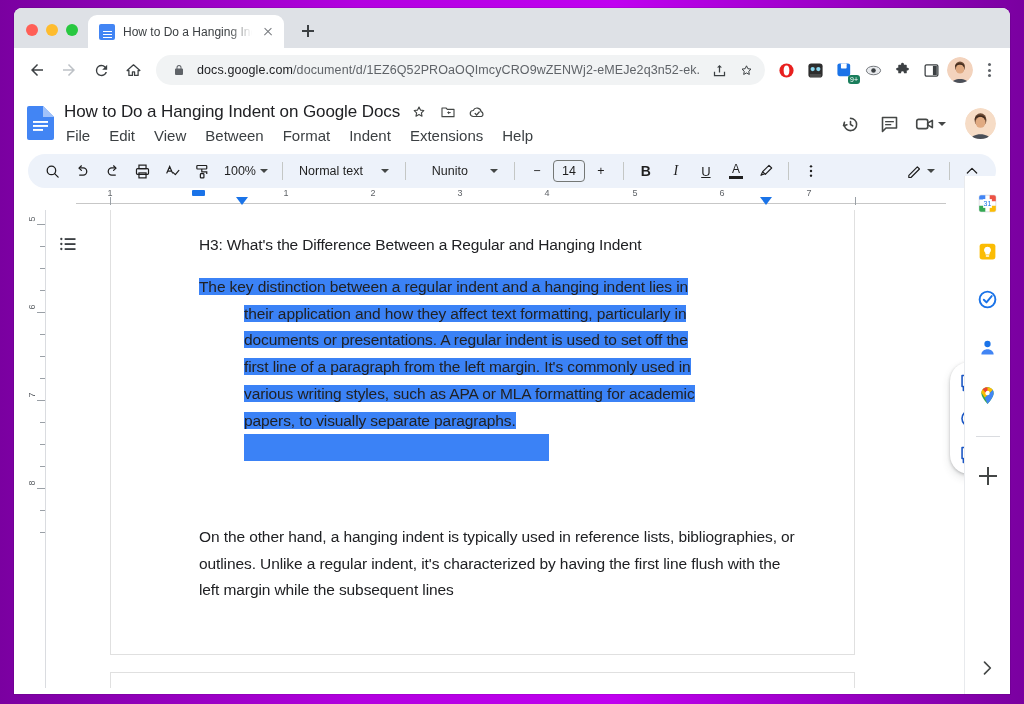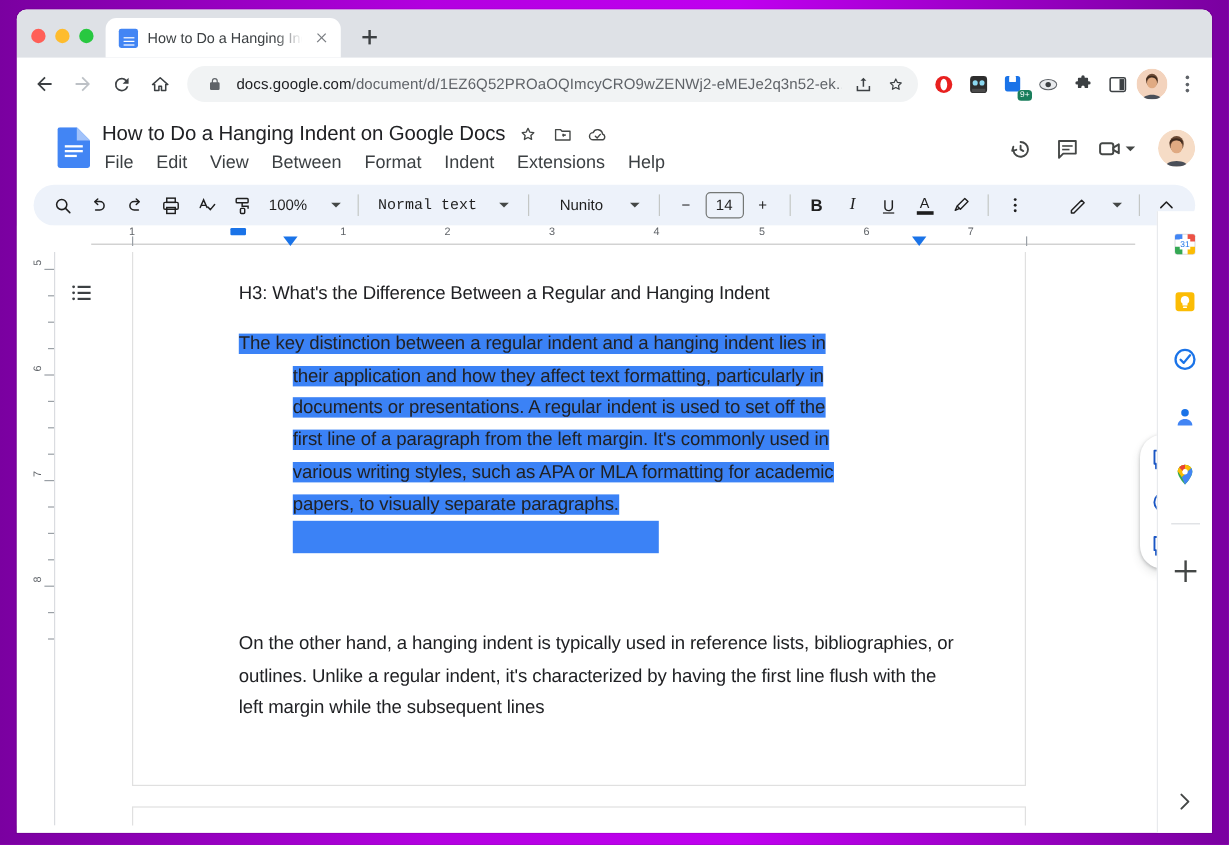--- a/index.html
+++ b/index.html
@@ -70,7 +70,7 @@
 
   
   .docs { position:relative; background:#fff; height:calc(686px - 40px - 44px); }
-  .docs-header { display:flex; padding:10px 14px 0 31px; height:62px; }
+  .docs-header { display:flex; padding:10px 14px 0 10px; height:62px; }
   .docs-logo { width:32px;height:40px;display:flex;align-items:flex-start;justify-content:center;margin-right:8px;padding-top:4px;}
   .doc-titlewrap { flex:1; min-width:0; }
   .doc-title-row { display:flex; align-items:center; gap:9px; }

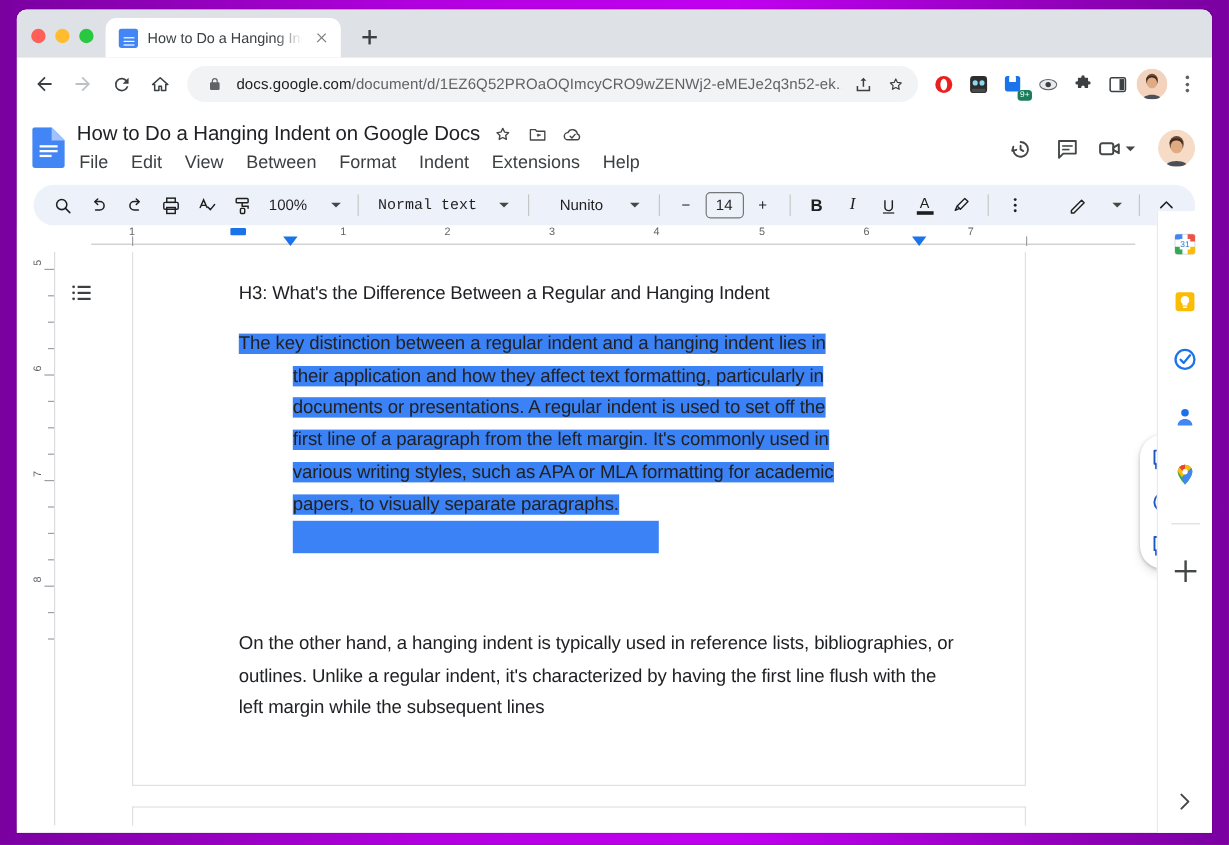--- a/index.html
+++ b/index.html
@@ -96,7 +96,7 @@
   }
   .tb { width:28px;height:28px;display:flex;align-items:center;justify-content:center;border-radius:4px;flex:0 0 auto;}
   .tb-sep { width:1px;height:18px;background:#c4c7c5;margin:0 6px;flex:0 0 auto;}
-  .tb-zoom{display:flex;align-items:center;gap:20px;height:28px;padding:0 6px;border-radius:4px;}
+  .tb-zoom{display:flex;align-items:center;gap:4px;height:28px;padding:0 6px;border-radius:4px;}
   .tb-text{font-size:12.5px;color:#1f1f1f;white-space:nowrap;}
   .caret{width:0;height:0;border-left:4px solid transparent;border-right:4px solid transparent;border-top:4px solid #444746;}
   .tb-style{display:flex;align-items:center;gap:18px;height:28px;padding:0 8px;border-radius:4px;min-width:104px;justify-content:space-between;font-family:Liberation Mono, monospace;}

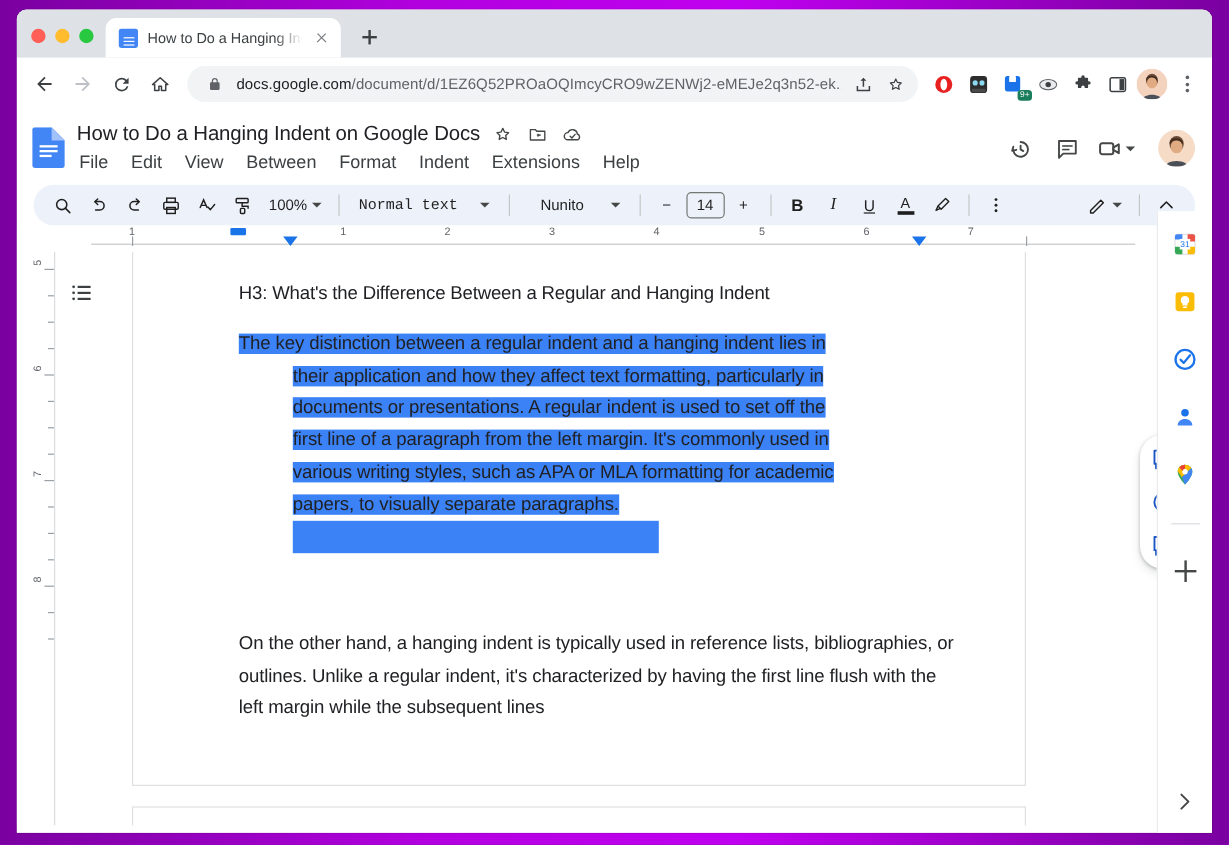--- a/index.html
+++ b/index.html
@@ -99,7 +99,7 @@
   .tb-zoom{display:flex;align-items:center;gap:4px;height:28px;padding:0 6px;border-radius:4px;}
   .tb-text{font-size:12.5px;color:#1f1f1f;white-space:nowrap;}
   .caret{width:0;height:0;border-left:4px solid transparent;border-right:4px solid transparent;border-top:4px solid #444746;}
-  .tb-style{display:flex;align-items:center;gap:18px;height:28px;padding:0 8px;border-radius:4px;min-width:104px;justify-content:space-between;font-family:Liberation Mono, monospace;}
+  .tb-style{display:flex;align-items:center;gap:18px;height:28px;padding:0 8px;border-radius:4px;min-width:104px;justify-content:space-between;}
   .tb-font{display:flex;align-items:center;gap:22px;height:28px;padding:0 8px;border-radius:4px;min-width:92px;justify-content:flex-end;}
   .fontsize-box{
     width:32px;height:22px;border:1px solid #747775;border-radius:4px;

